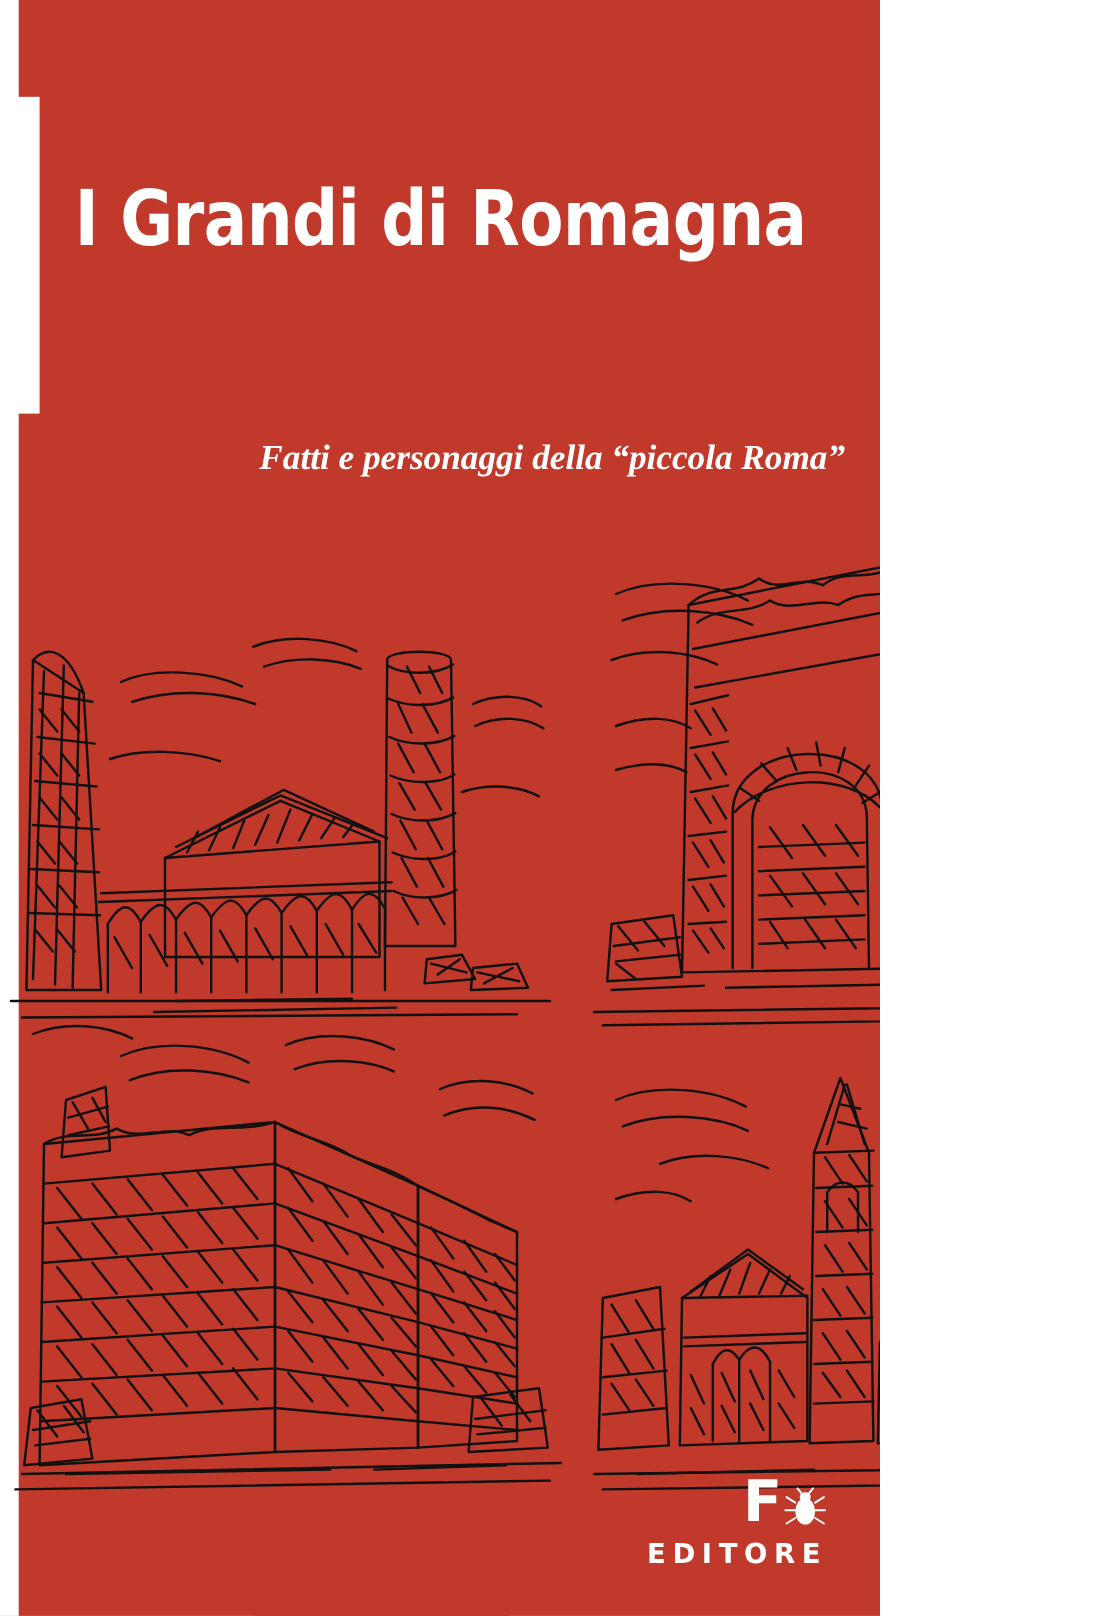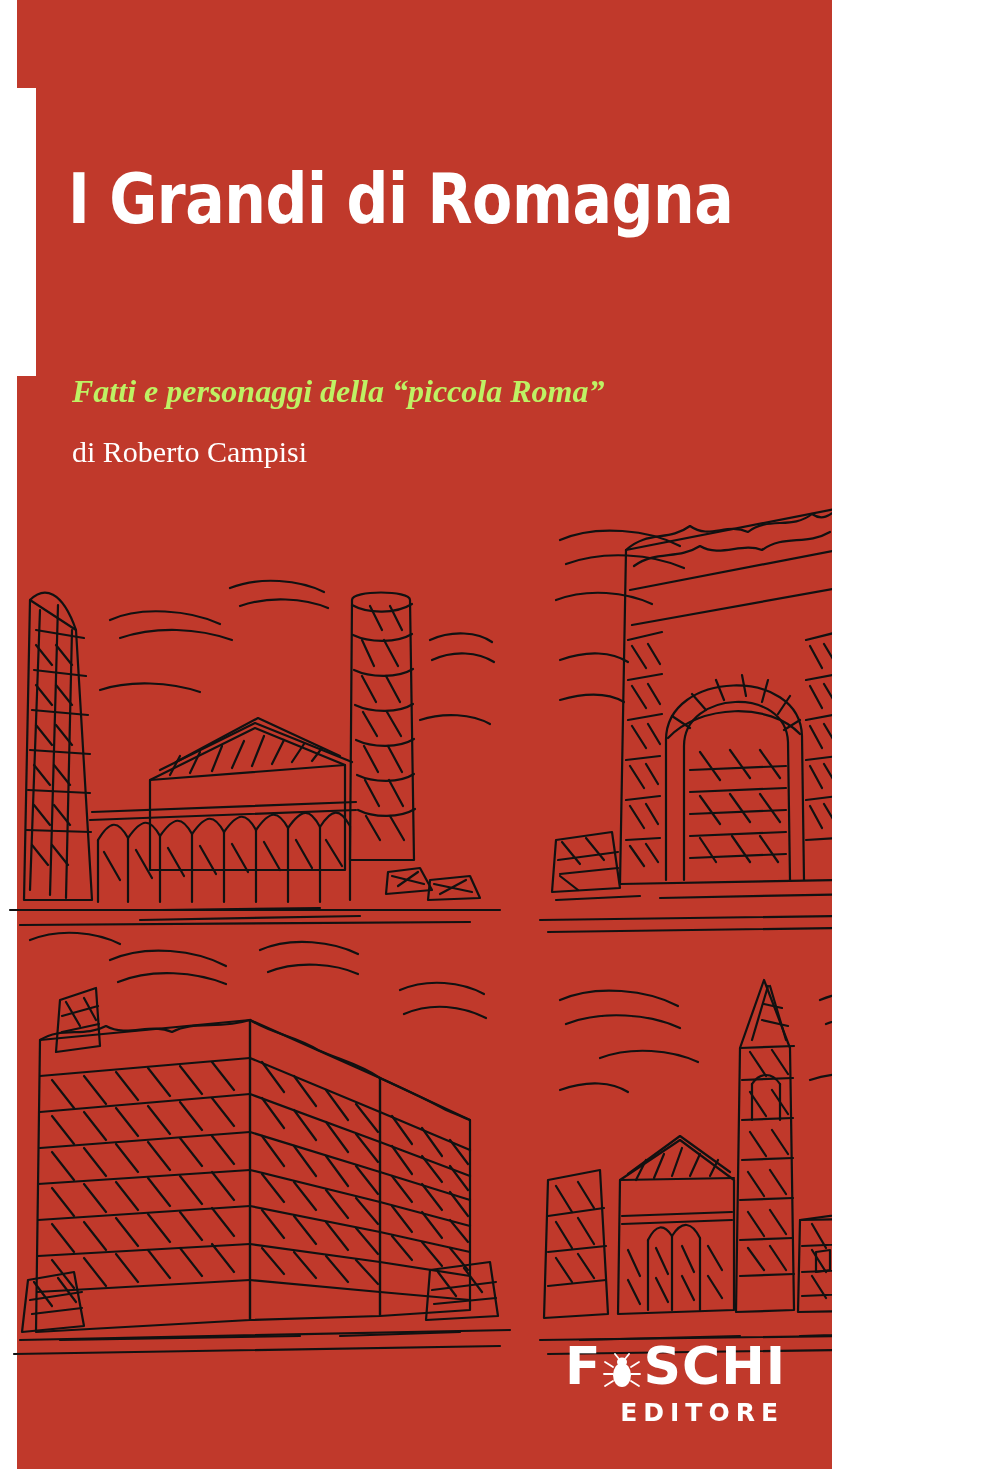--- a/index.html
+++ b/index.html
@@ -20,7 +20,6 @@
     height: 1469px;
     background: #c0392b;
     overflow: hidden;
-    padding-left: 32px;
   }
 
   

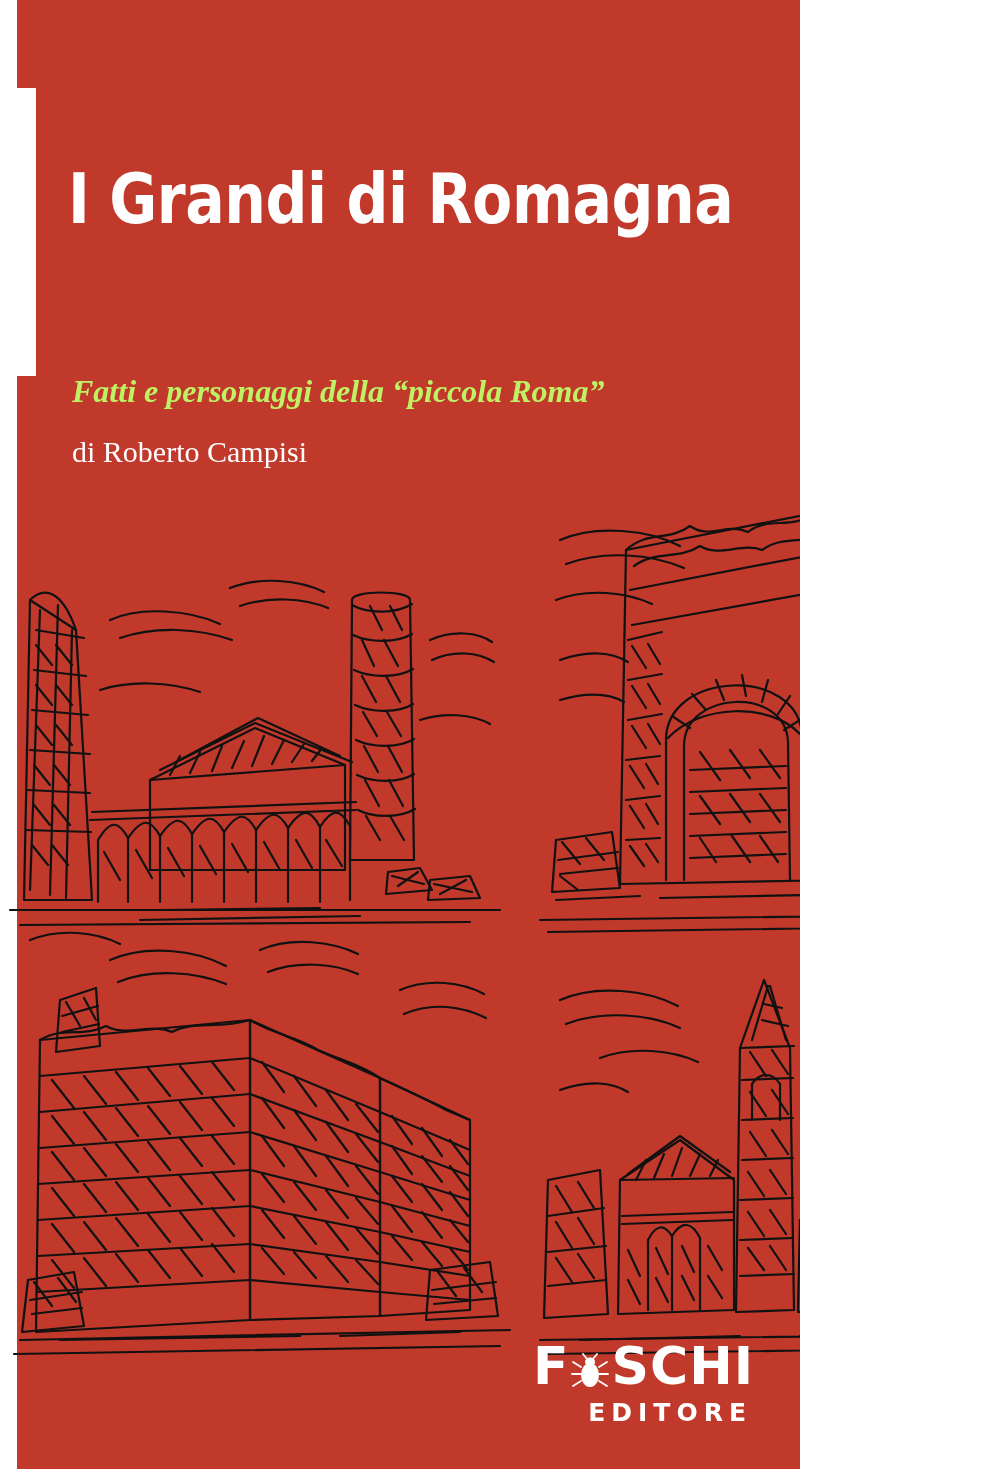--- a/index.html
+++ b/index.html
@@ -59,14 +59,15 @@
   .subtitle {
     position: absolute;
     left: 72px;
-    top: 372px;
+    top: 396px;
     width: 860px;
-    color: #bef264;
+    color: #ffffff;
     font-family: "Liberation Serif", serif;
     font-style: italic;
     font-weight: bold;
     font-size: 32px;
     line-height: 1.2;
+    text-align: center;
   }
 
   .author {

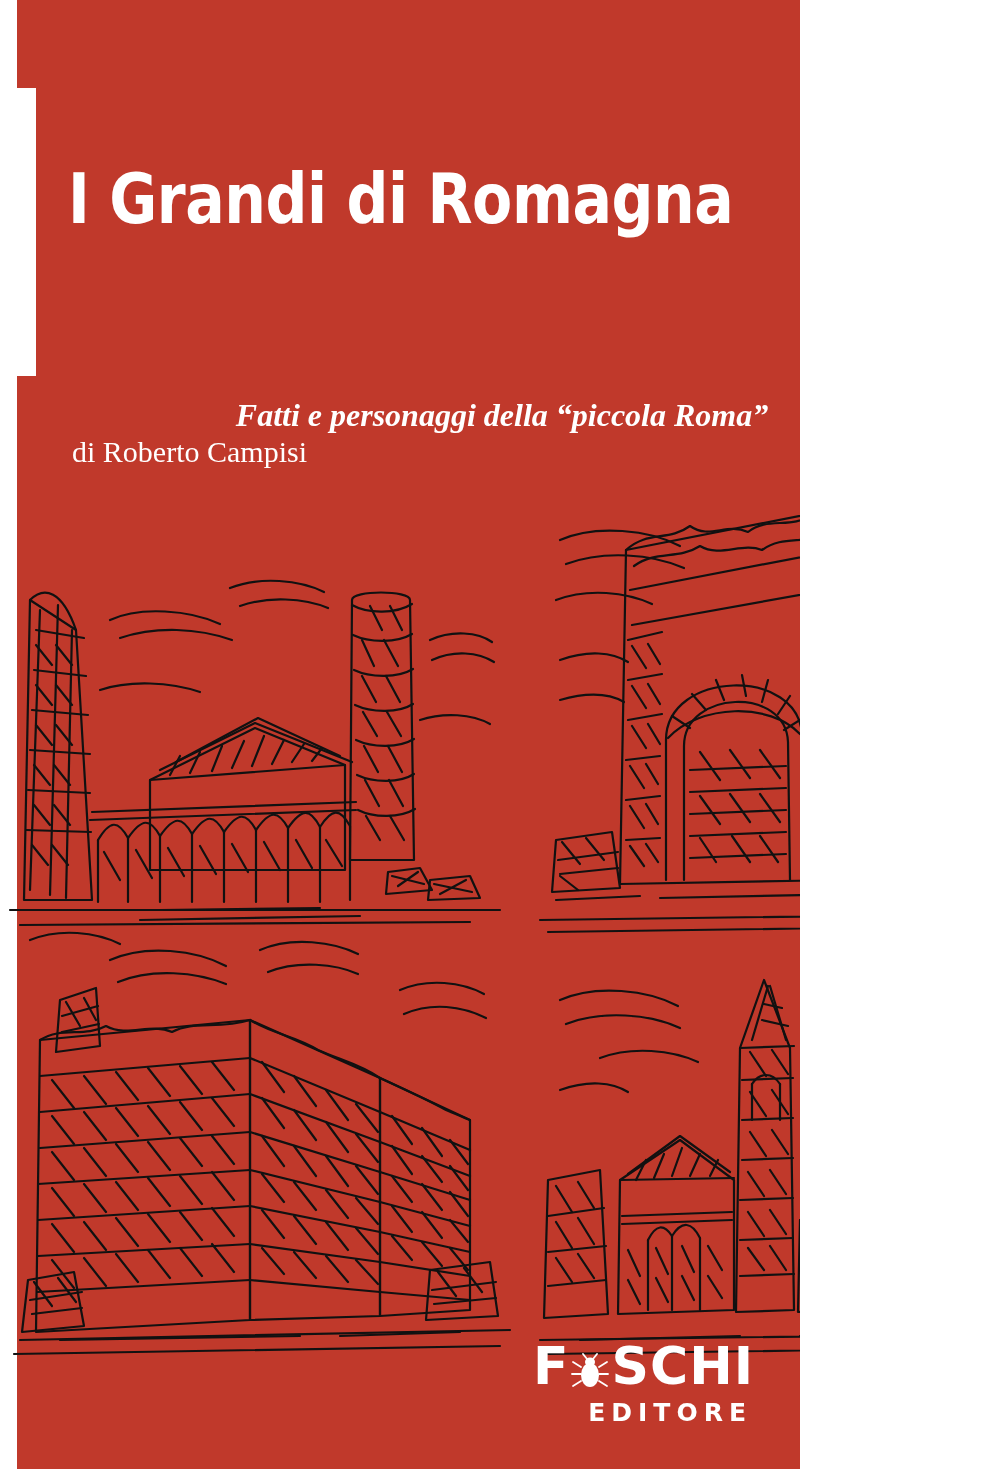--- a/index.html
+++ b/index.html
@@ -140,7 +140,6 @@
 
   <div class="subtitle">Fatti e personaggi della “piccola Roma”</div>
 
-  <div class="author">di Roberto Campisi</div>
 
   <div class="artwork">
     <svg viewBox="0 0 1000 900" xmlns="http://www.w3.org/2000/svg">

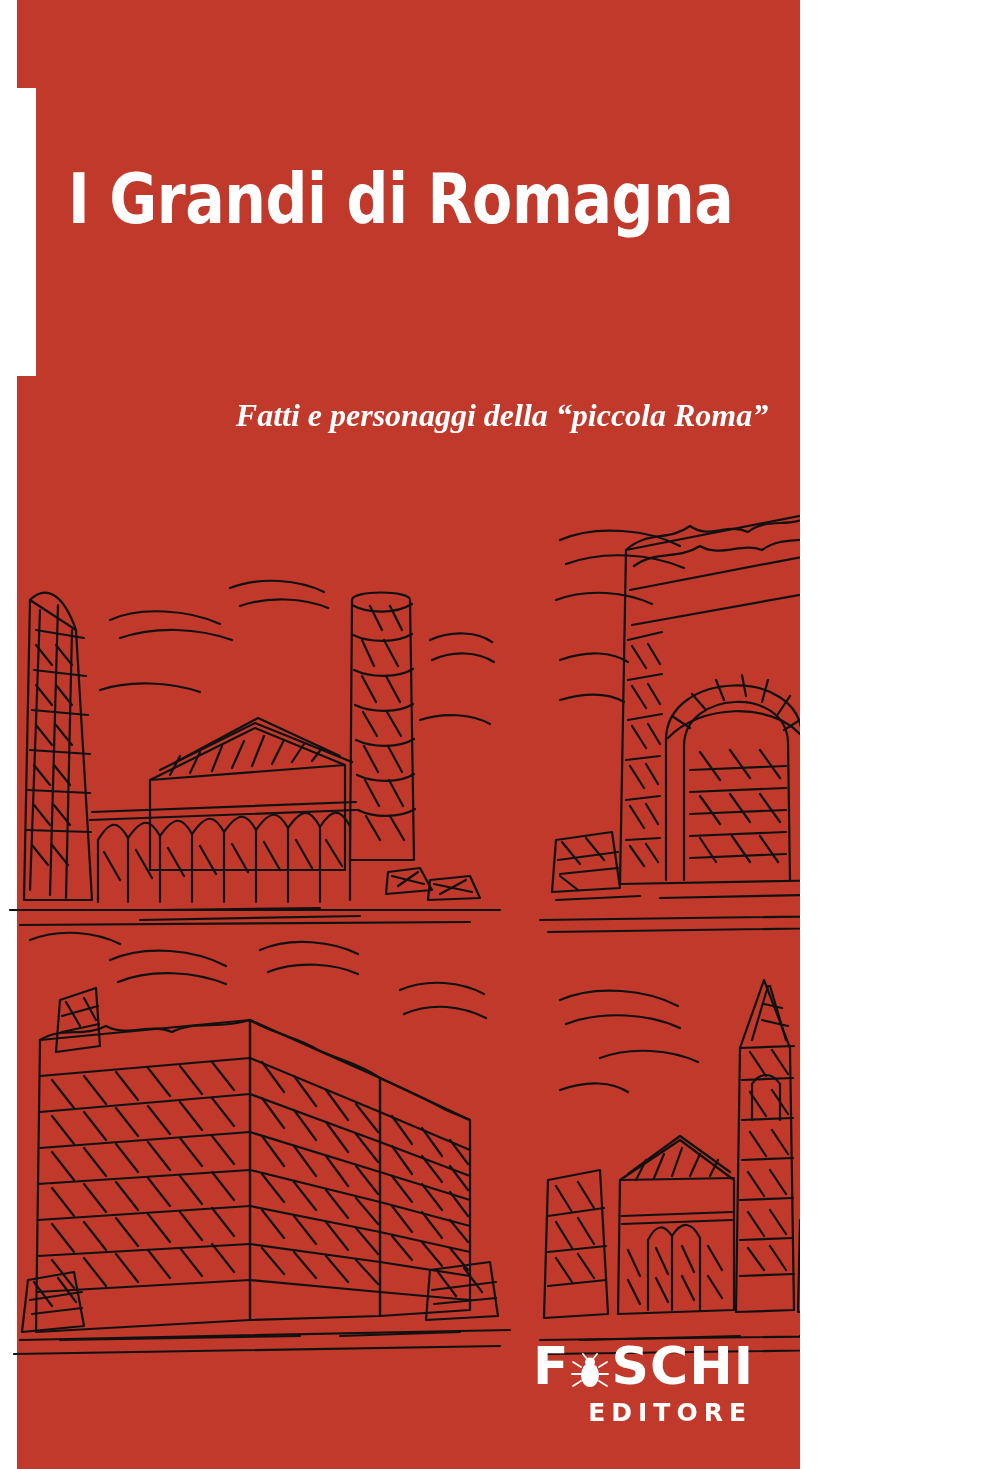--- a/index.html
+++ b/index.html
@@ -411,7 +411,6 @@
           </g>
         </svg>
       </span>
-      <span>SCHI</span>
     </div>
     <div class="publisher-sub">EDITORE</div>
   </div>

